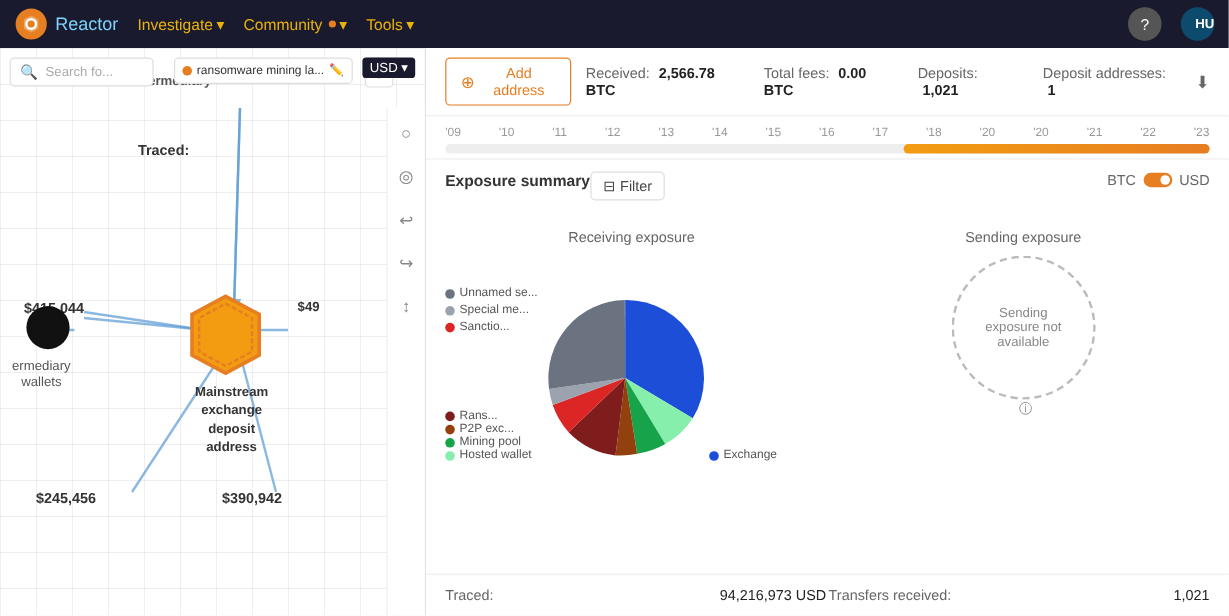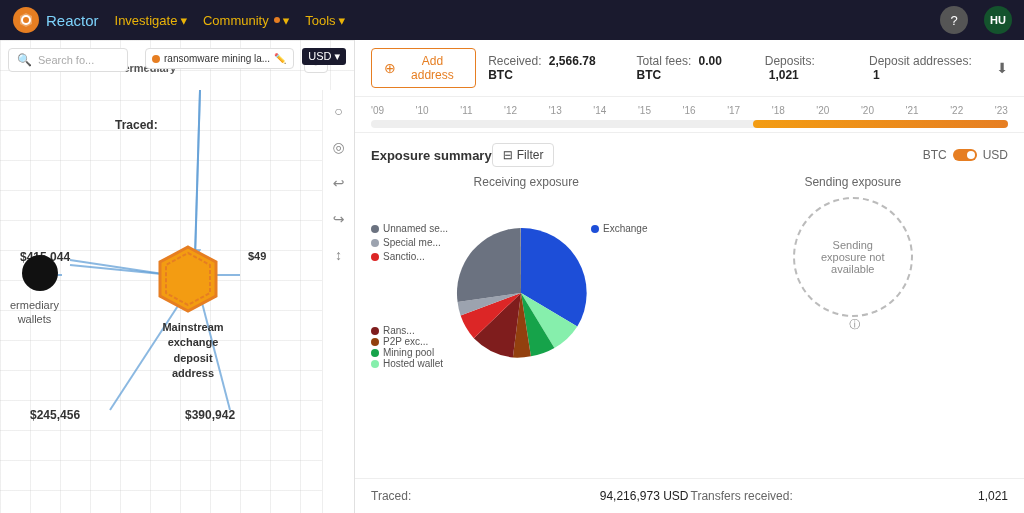--- a/index.html
+++ b/index.html
@@ -17,7 +17,7 @@
     .nav-dot { width: 6px; height: 6px; background: #e67e22; border-radius: 50%; margin-left: 2px; }
     .nav-spacer { flex: 1; }
     .nav-icon-btn { width: 28px; height: 28px; border-radius: 50%; background: #555; display: flex; align-items: center; justify-content: center; color: #fff; cursor: pointer; font-size: 13px; }
-    .avatar { width: 28px; height: 28px; border-radius: 50%; background: #14532d; display: flex; align-items: center; justify-content: center; color: #fff; font-size: 11px; font-weight: 700; }
+    .avatar { width: 28px; height: 28px; border-radius: 50%; background: #0c4a6e; display: flex; align-items: center; justify-content: flex-end; color: #fff; font-size: 11px; font-weight: 700; }
 
     
     .main-layout { display: flex; height: calc(513px - 40px); }

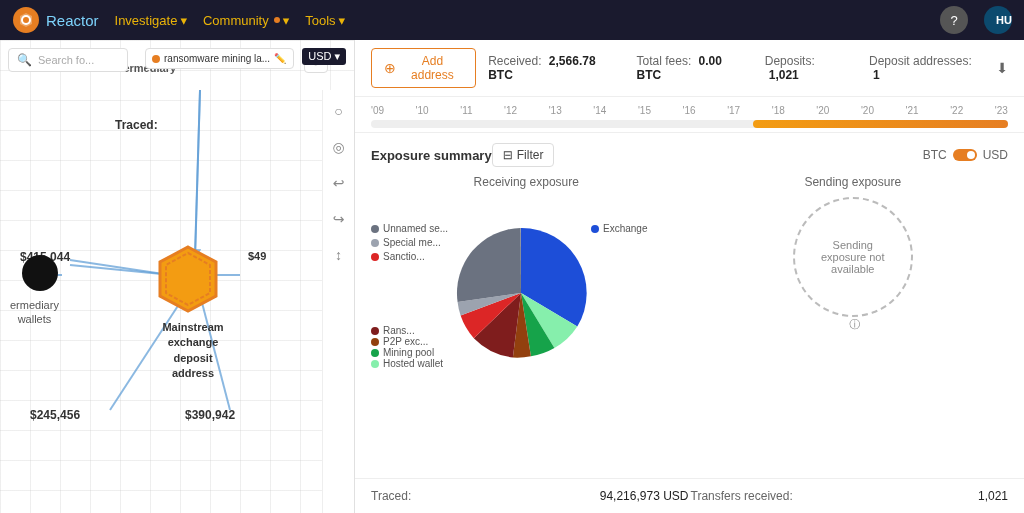--- a/index.html
+++ b/index.html
@@ -119,7 +119,7 @@
       padding: 10px 16px;
     }
     .exposure-header {
-      display: flex; align-items: center; justify-content: space-between; margin-bottom: 8px;
+      display: flex; align-items: flex-start; justify-content: space-between; margin-bottom: 24px;
     }
     .exposure-title { font-size: 13px; font-weight: 600; color: #333; }
     .filter-btn {

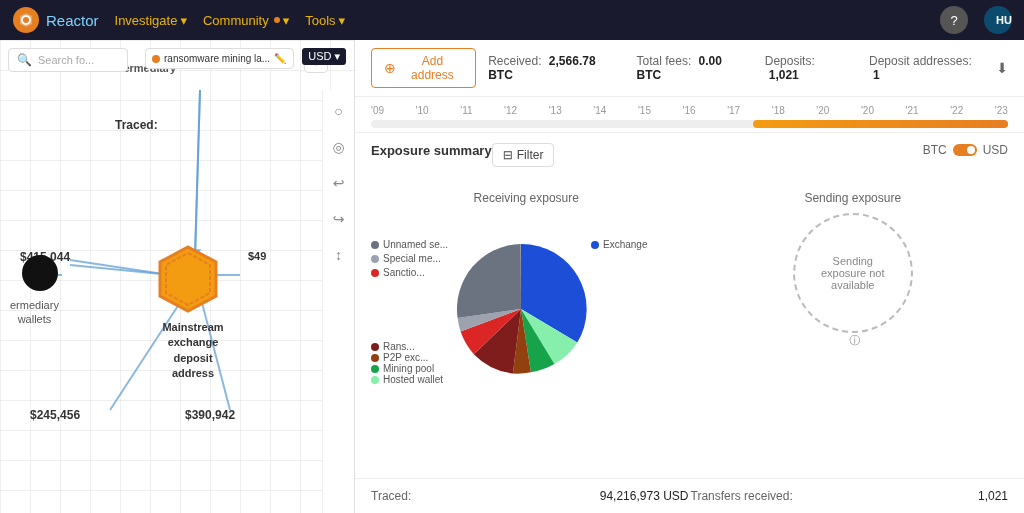--- a/index.html
+++ b/index.html
@@ -141,7 +141,7 @@
 
     
     .pie-wrapper {
-      position: relative; display: flex; align-items: flex-start;  margin-top: 34px;
+      position: relative; display: flex; align-items: flex-end;  margin-top: 34px;
     }
     .pie-labels {
       display: flex; flex-direction: column; gap: 3px; font-size: 10px; color: #555;

